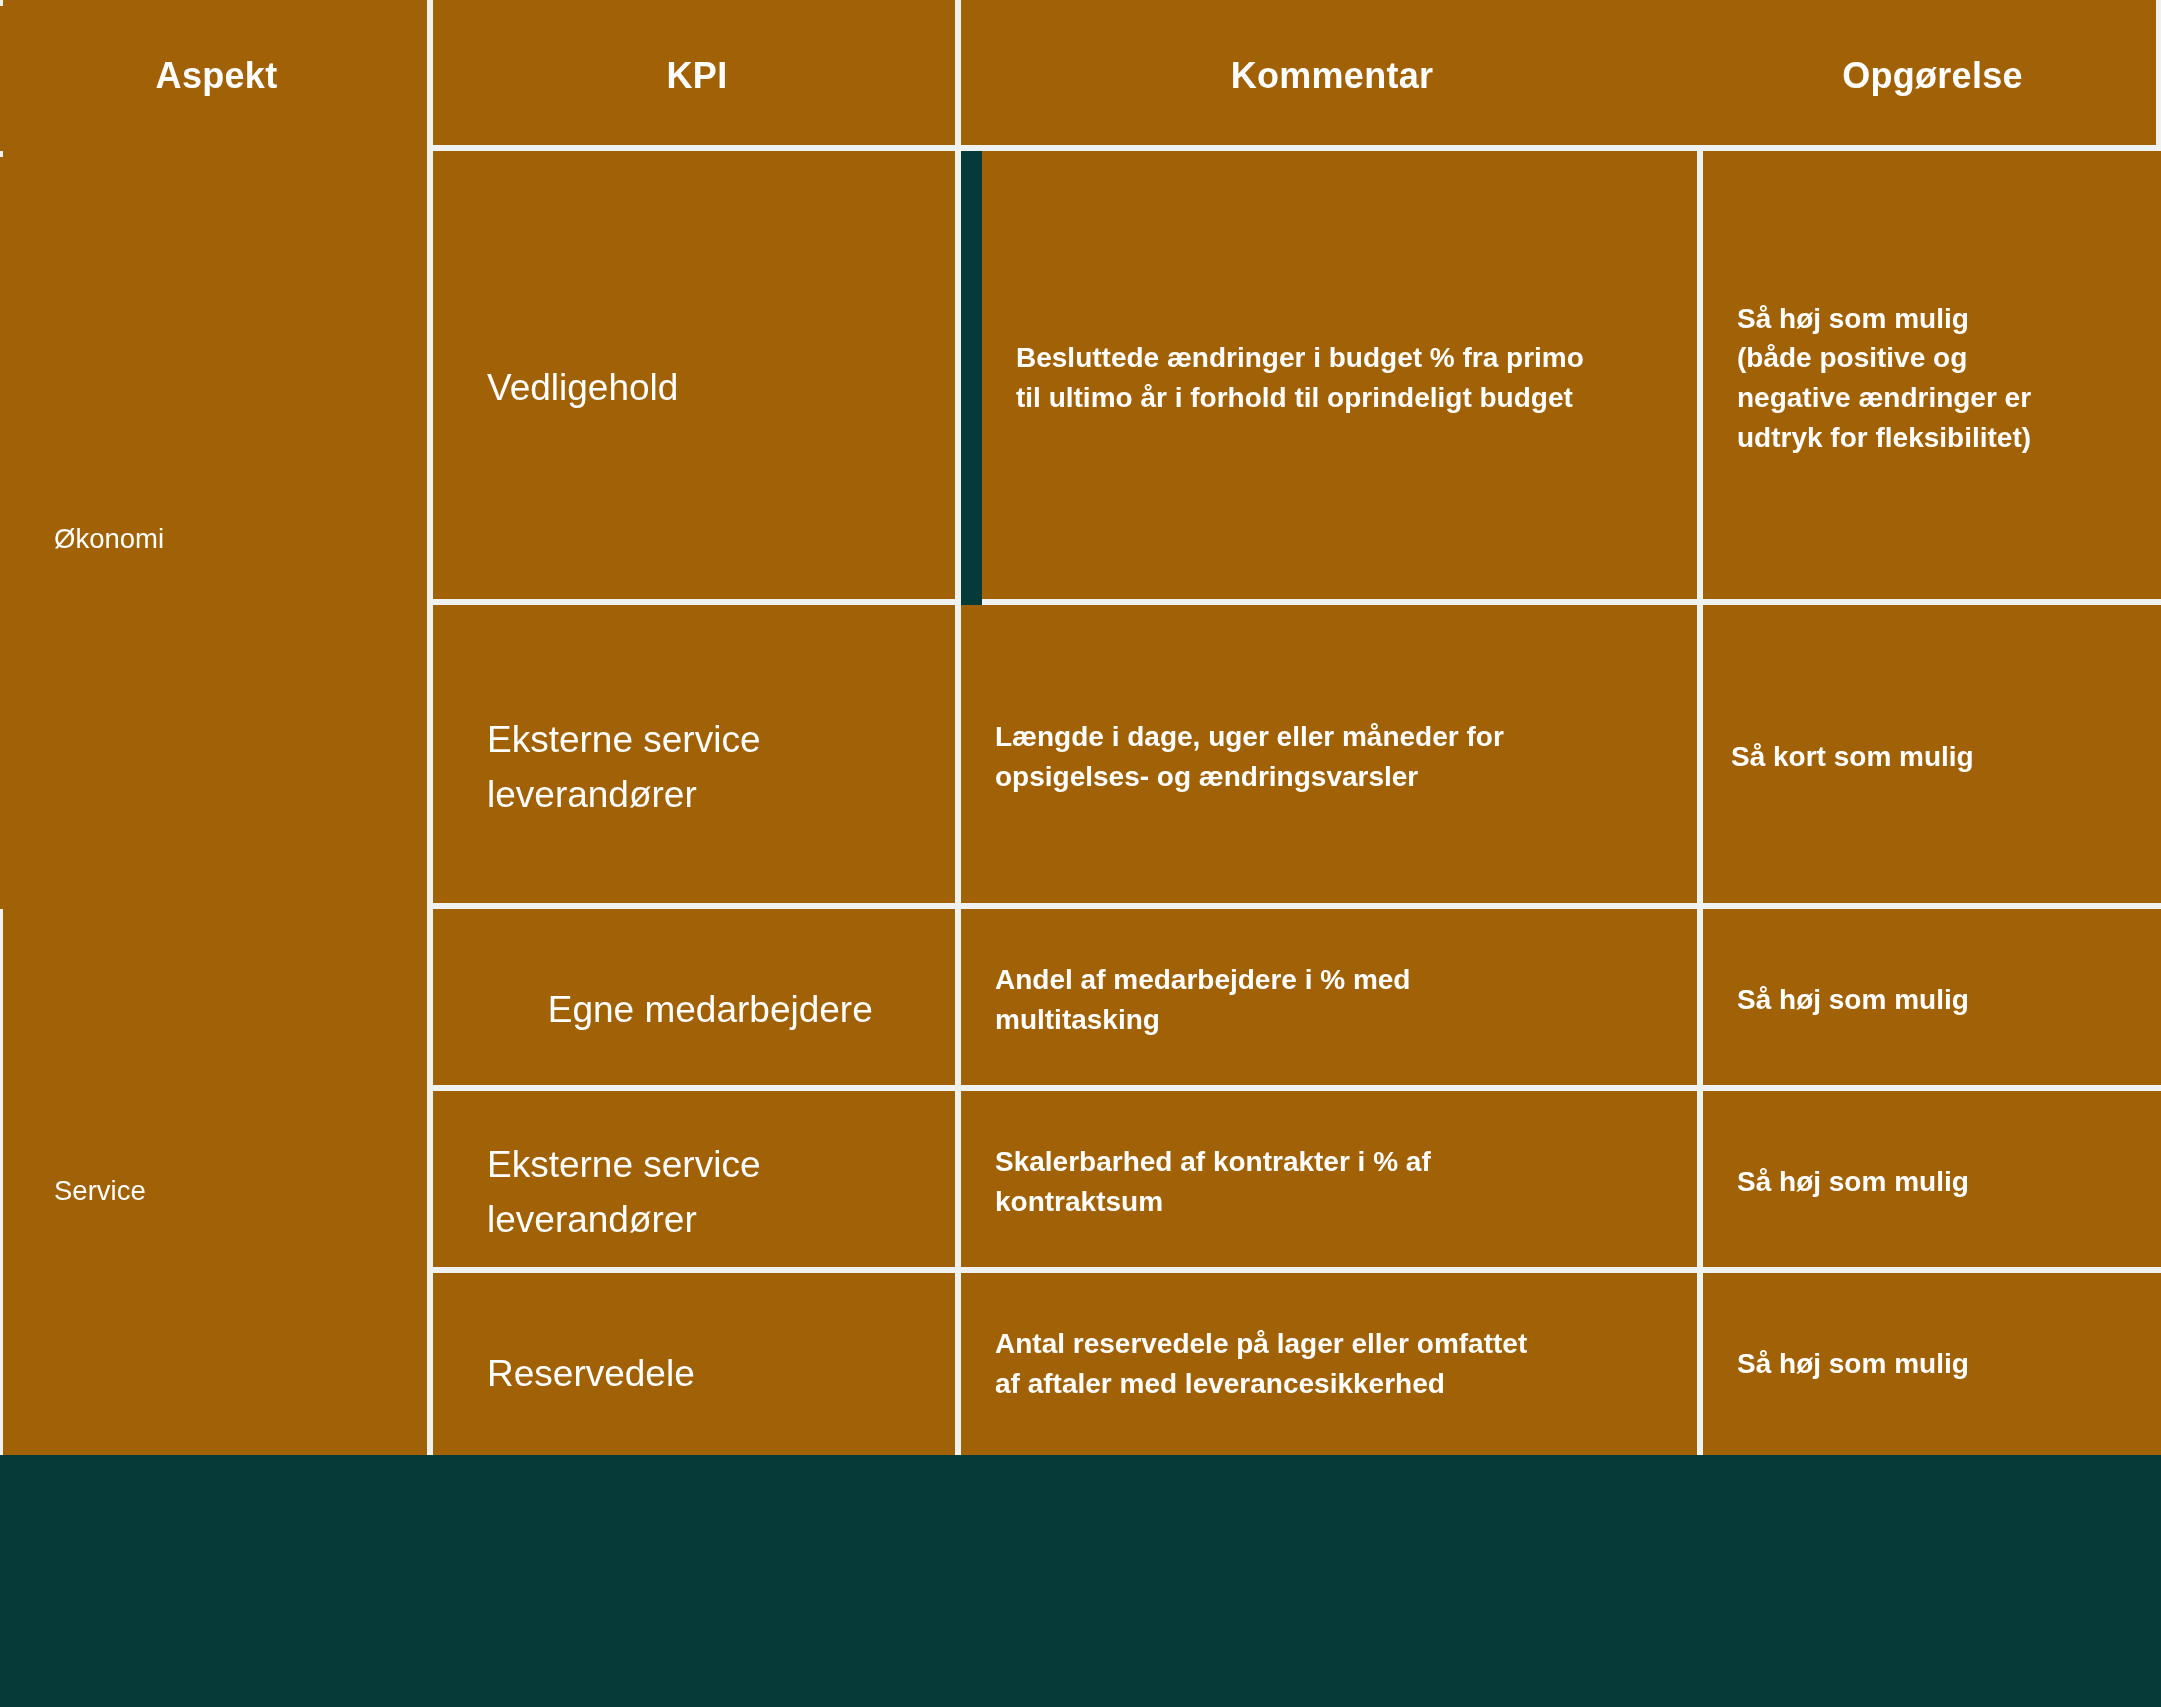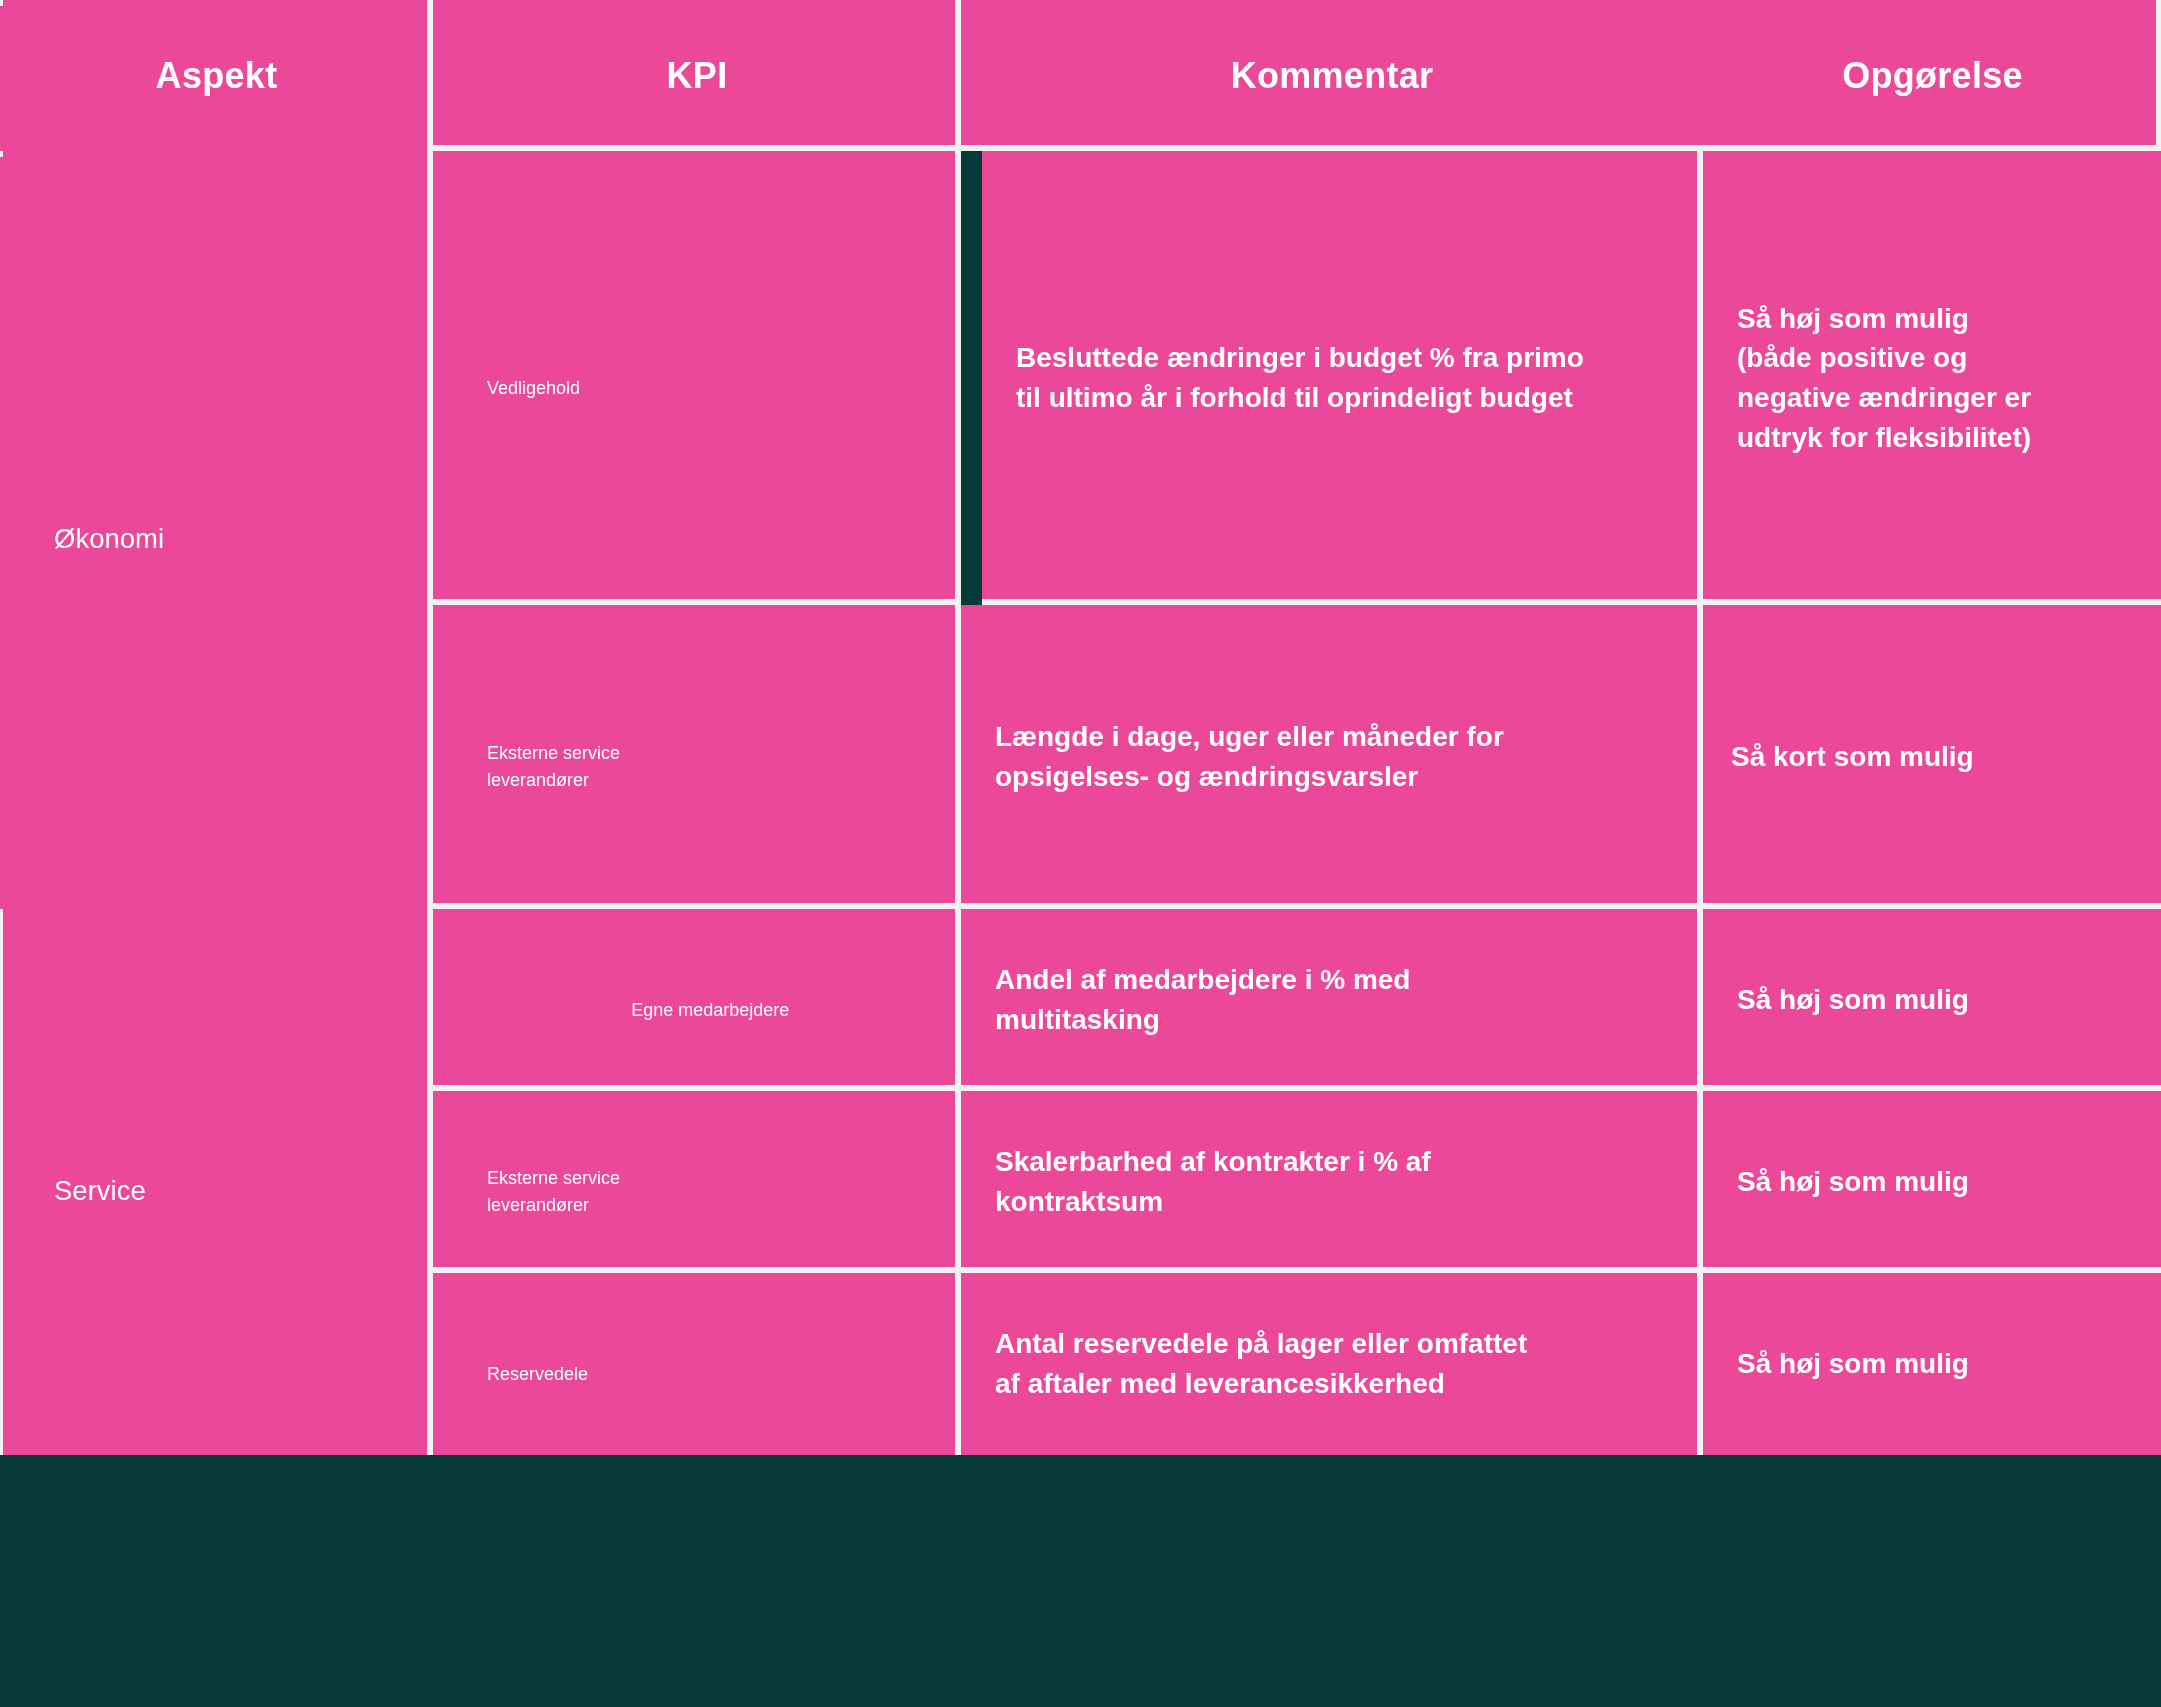--- a/index.html
+++ b/index.html
@@ -39,7 +39,7 @@
   .cell {
     position: relative;
     box-sizing: border-box;
-    background: #ec4899;
+    background: #a16207;
     overflow: hidden;
   }
 

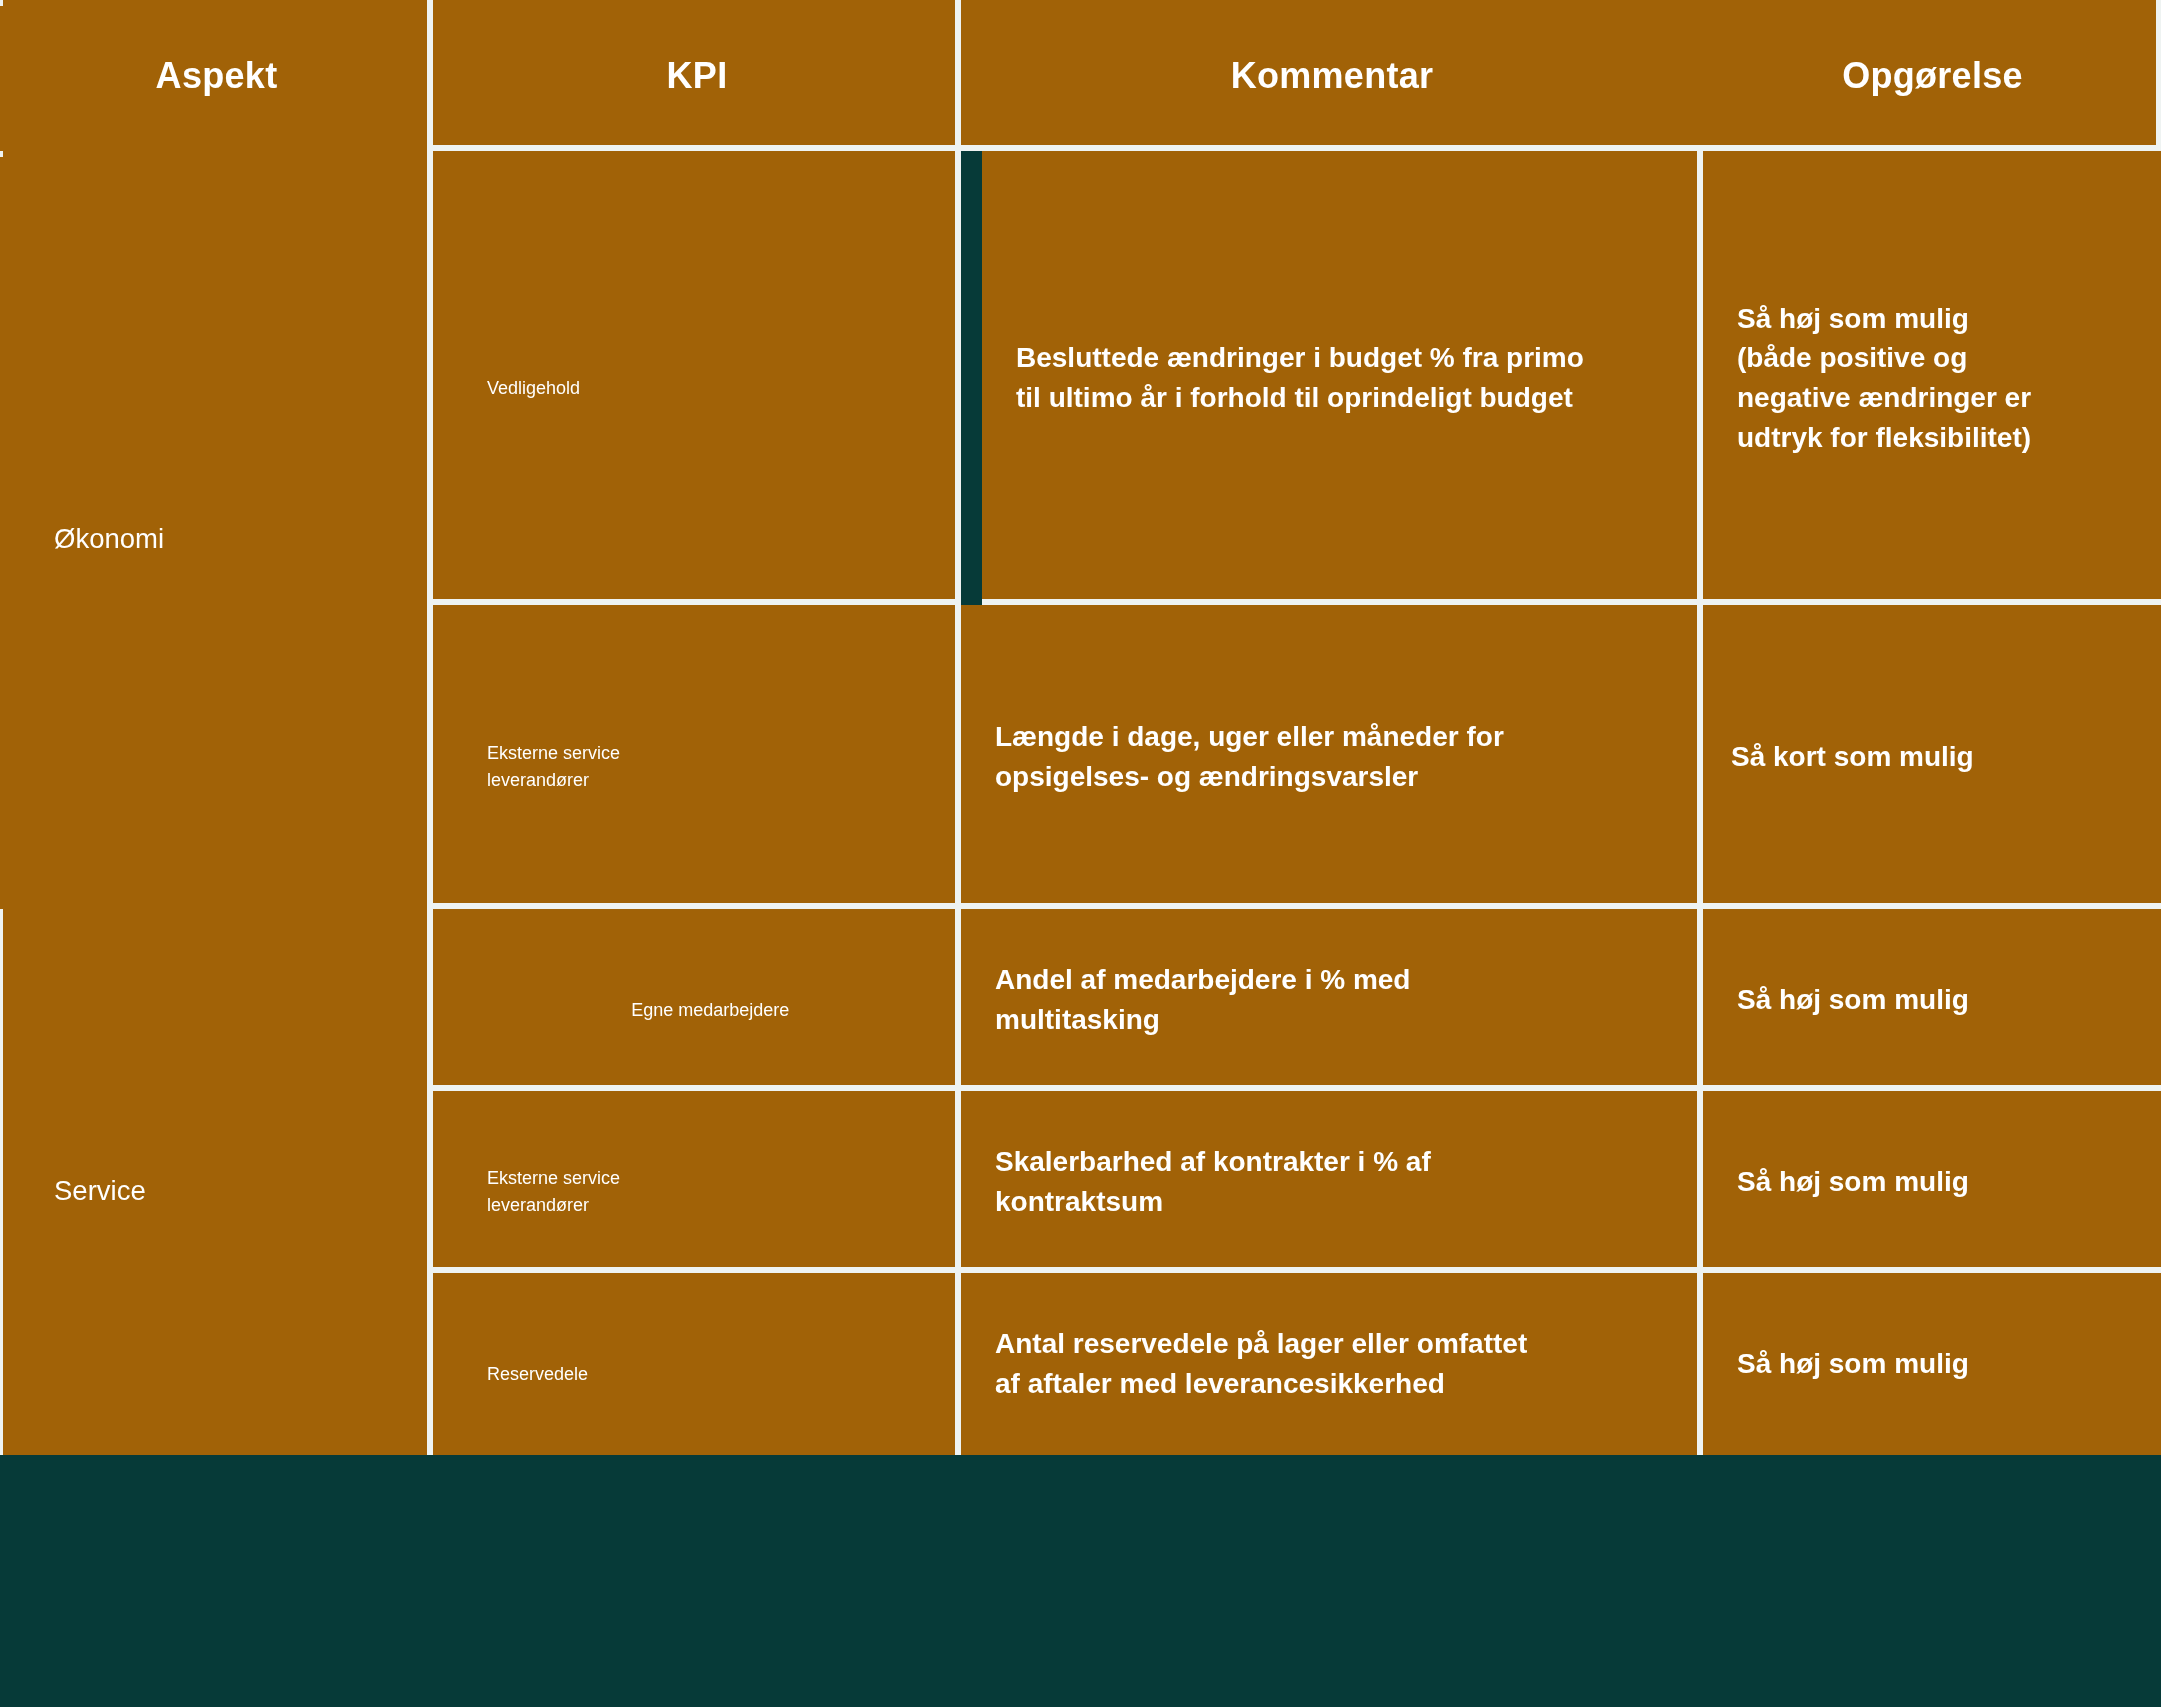--- a/index.html
+++ b/index.html
@@ -112,7 +112,7 @@
     padding-right: 27.5px;
   }
   .kpi .txt {
-    font-size: 18px;
+    font-size: 37px;
     font-weight: normal;
     line-height: 1.5;
     color: #ffffff;

